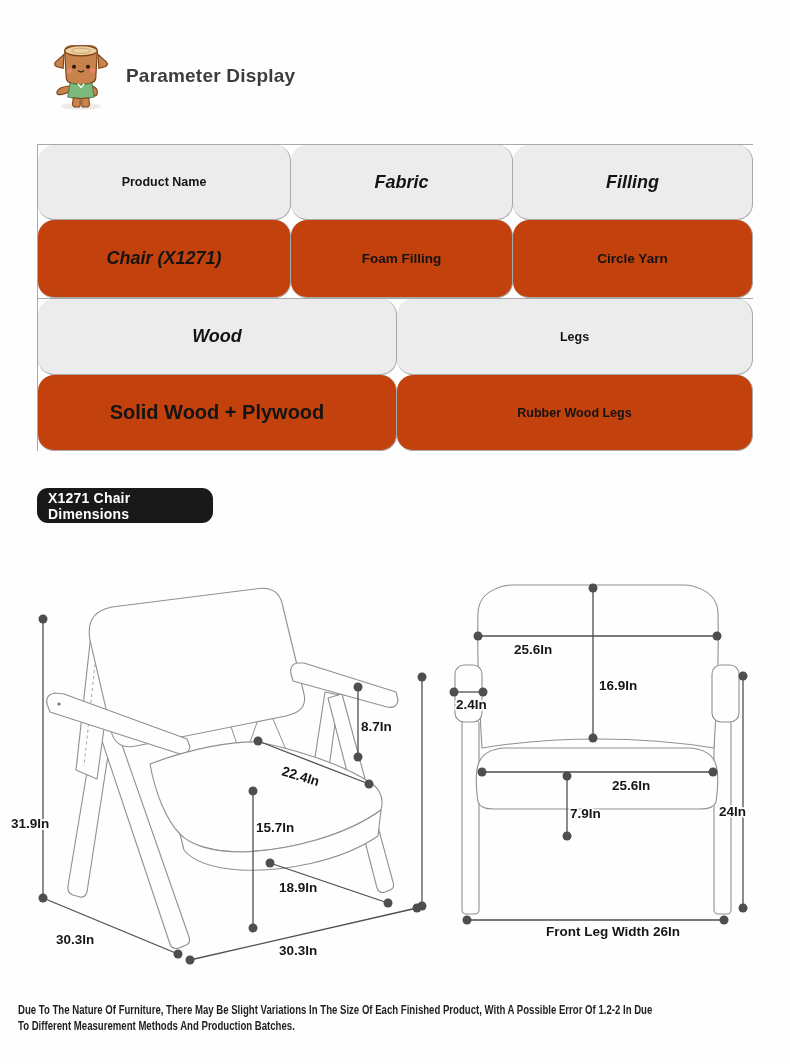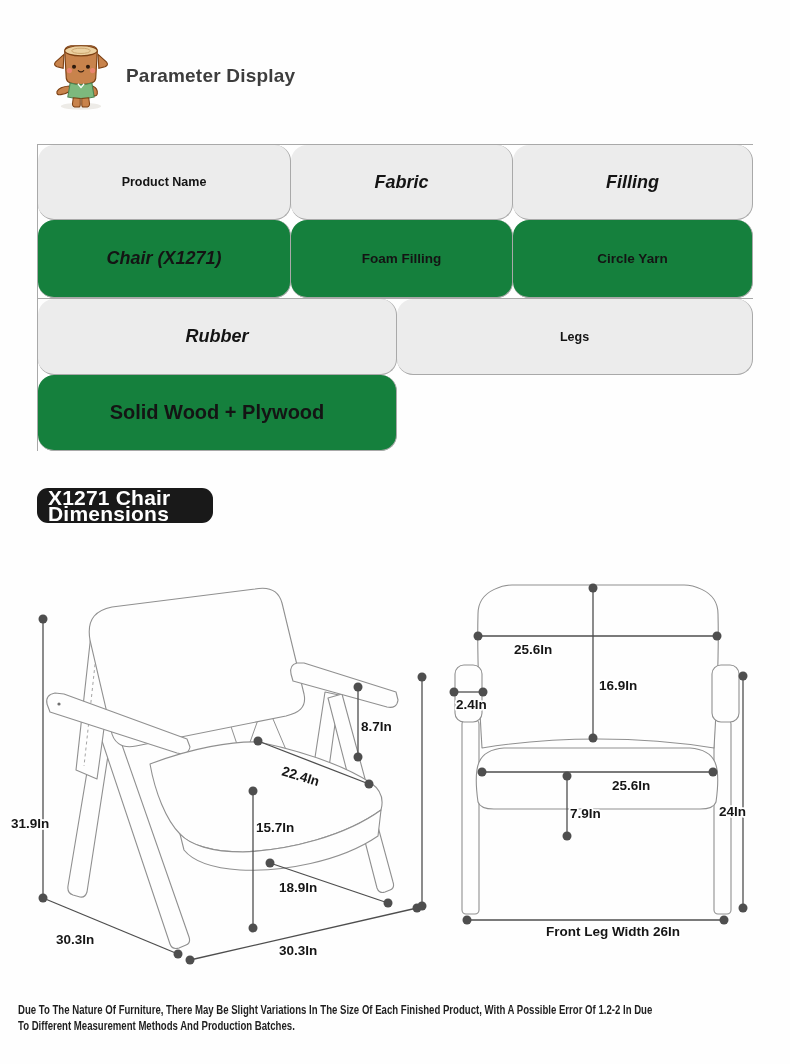--- a/index.html
+++ b/index.html
@@ -17,7 +17,7 @@
   .t2{top:298px;grid-template-columns:359px 356px;grid-template-rows:76px 76px;}
   .cell{display:flex;align-items:center;justify-content:center;border-right:1px solid #a9a9a9;border-bottom:1px solid #a9a9a9;color:#141414;text-align:center;border-radius:16px;}
   .hcell{background:#ececec;}
-  .vcell{background:#15803d;}
+  .vcell{background:#c2410c;}
   .big{font-size:18px;font-weight:700;font-style:italic;}
   .small{font-size:12.5px;font-weight:700;}
   .med{font-size:13.5px;font-weight:600;}

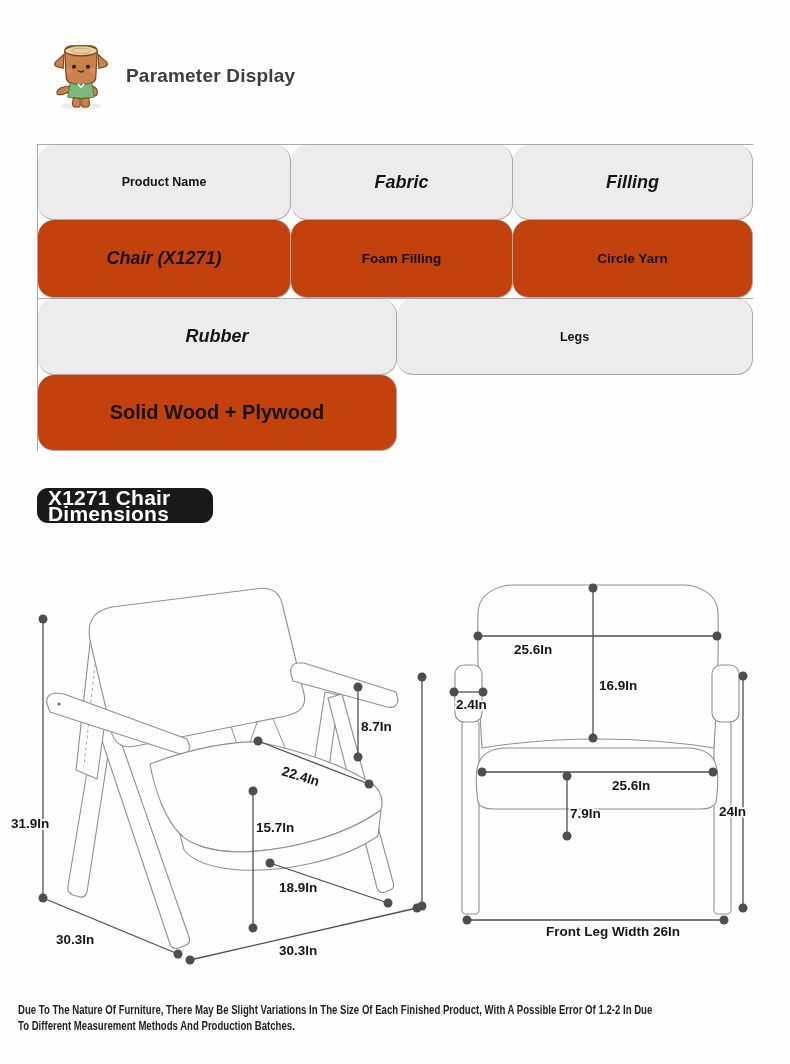--- a/index.html
+++ b/index.html
@@ -87,7 +87,7 @@
   </div>
 
   <div class="tbl t2">
-    <div class="cell hcell big">Rubber</div>
+    <div class="cell hcell big">Wood</div>
     <div class="cell hcell small">Legs</div>
     <div class="cell vcell med2">Solid Wood + Plywood</div>
   </div>

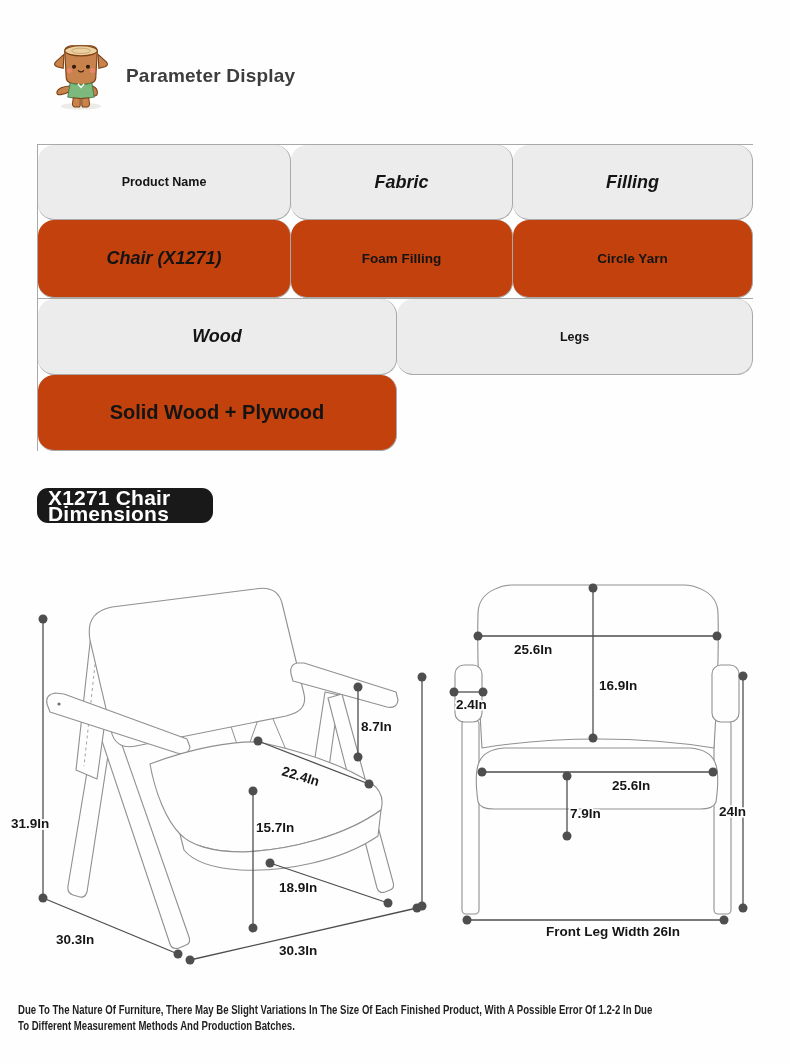--- a/index.html
+++ b/index.html
@@ -90,6 +90,7 @@
     <div class="cell hcell big">Wood</div>
     <div class="cell hcell small">Legs</div>
     <div class="cell vcell med2">Solid Wood + Plywood</div>
+    <div class="cell vcell small">Rubber Wood Legs</div>
   </div>
 
   <div class="badge">

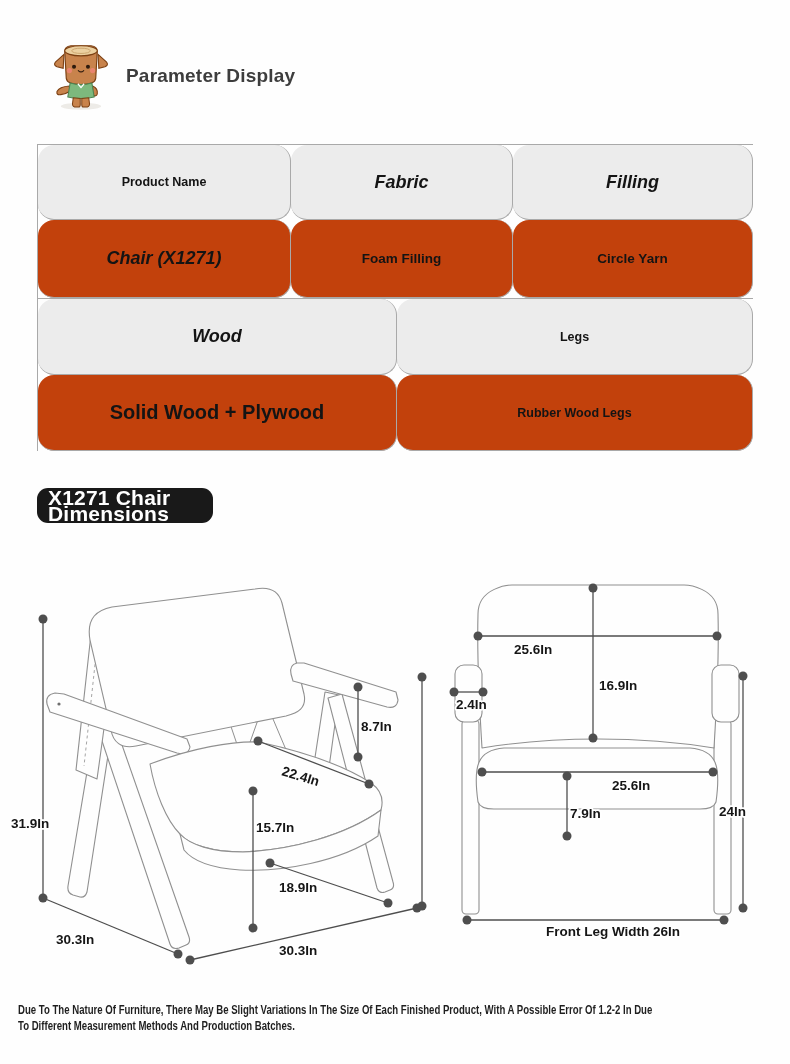--- a/index.html
+++ b/index.html
@@ -25,7 +25,7 @@
   
   .badge{
     position:absolute;left:37px;top:488px;width:176px;height:35px;box-sizing:border-box;
-    background:#191919;border-radius:11px;color:#fff;font-size:21px;font-weight:700;
+    background:#191919;border-radius:11px;color:#fff;font-size:14px;font-weight:700;
     line-height:16px;padding:2px 0 0 11px;letter-spacing:.2px;
   }
   

